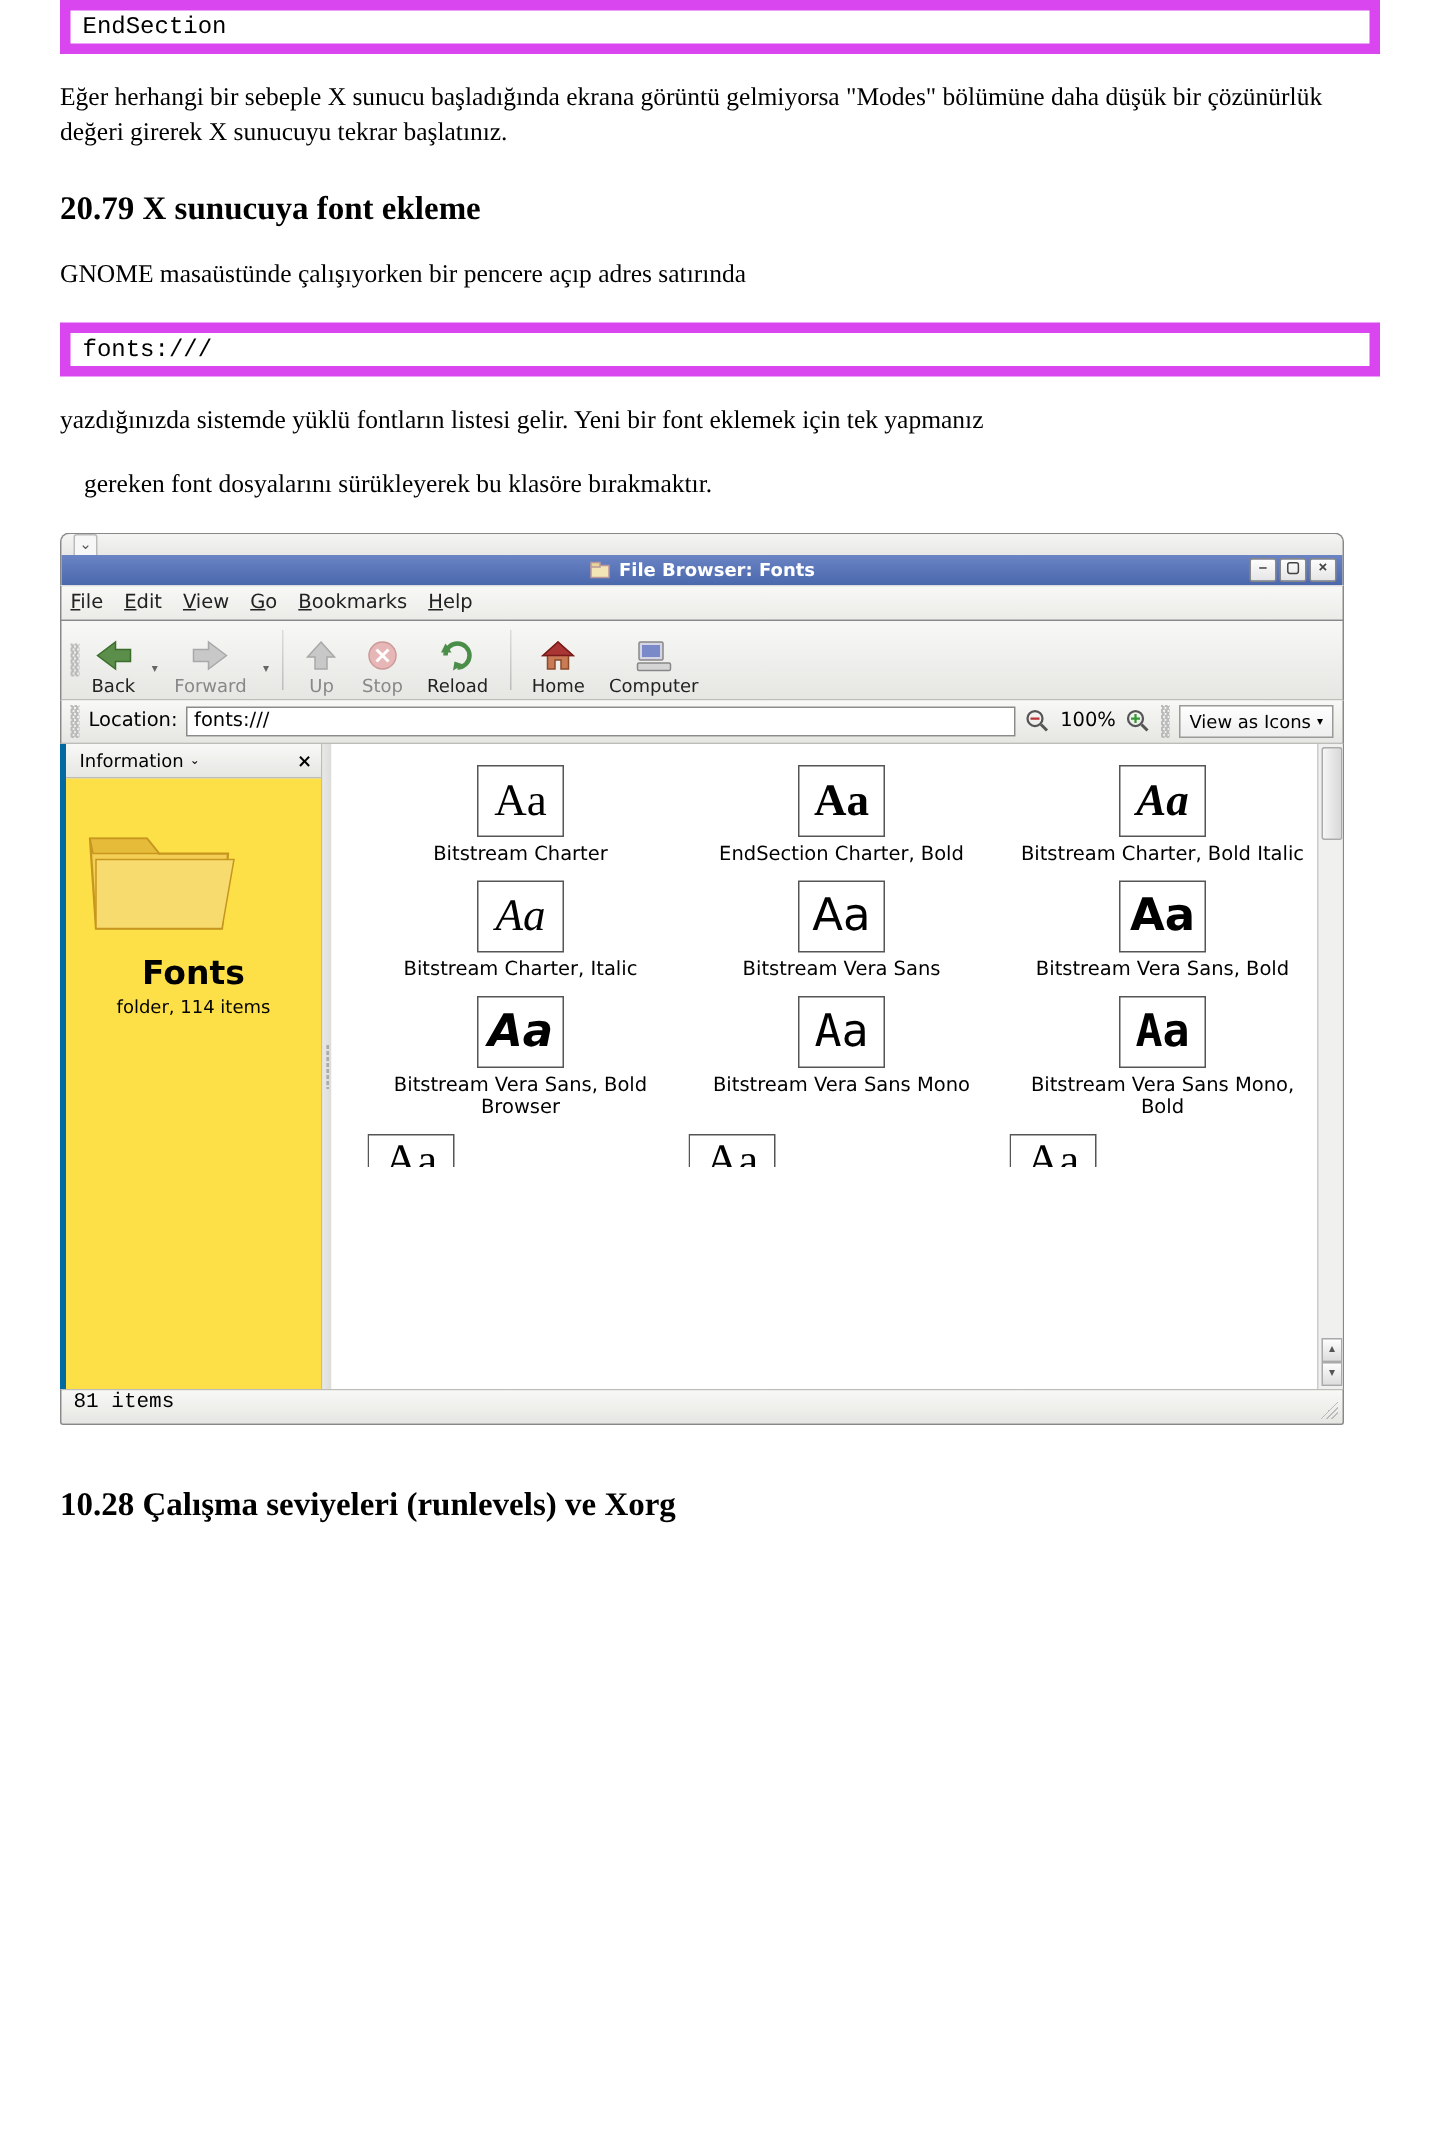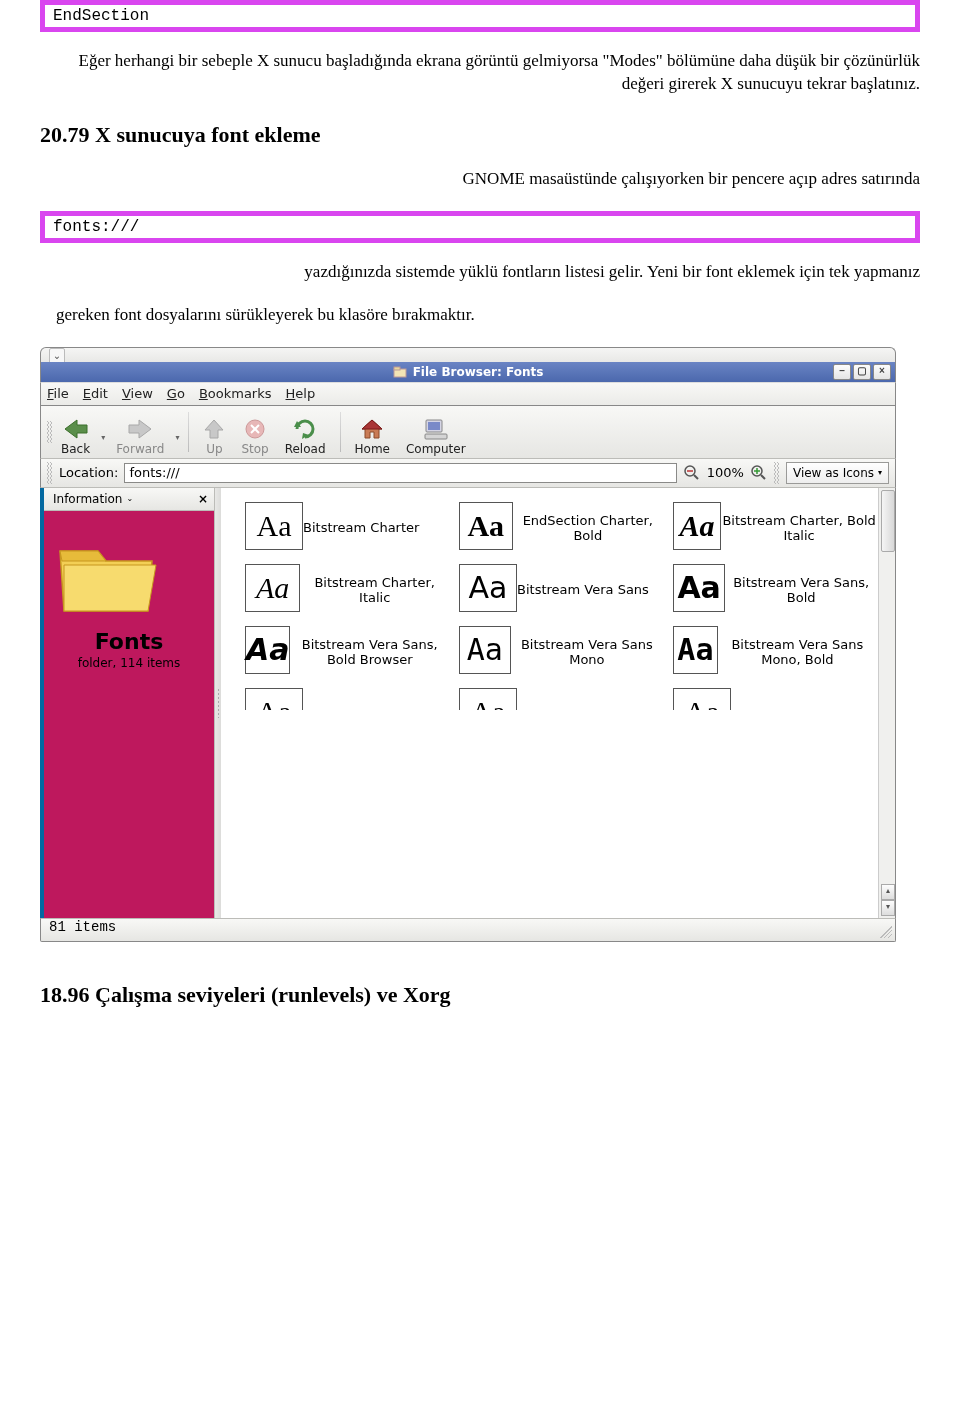--- a/index.html
+++ b/index.html
@@ -15,7 +15,7 @@
     padding: 0 40px 40px 40px;
   }
   .code-box {
-    border: 5px solid #d946ef;
+    border: 7px solid #d946ef;
     padding: 2px 8px;
     font-family: "Courier New", monospace;
     font-size: 16px;

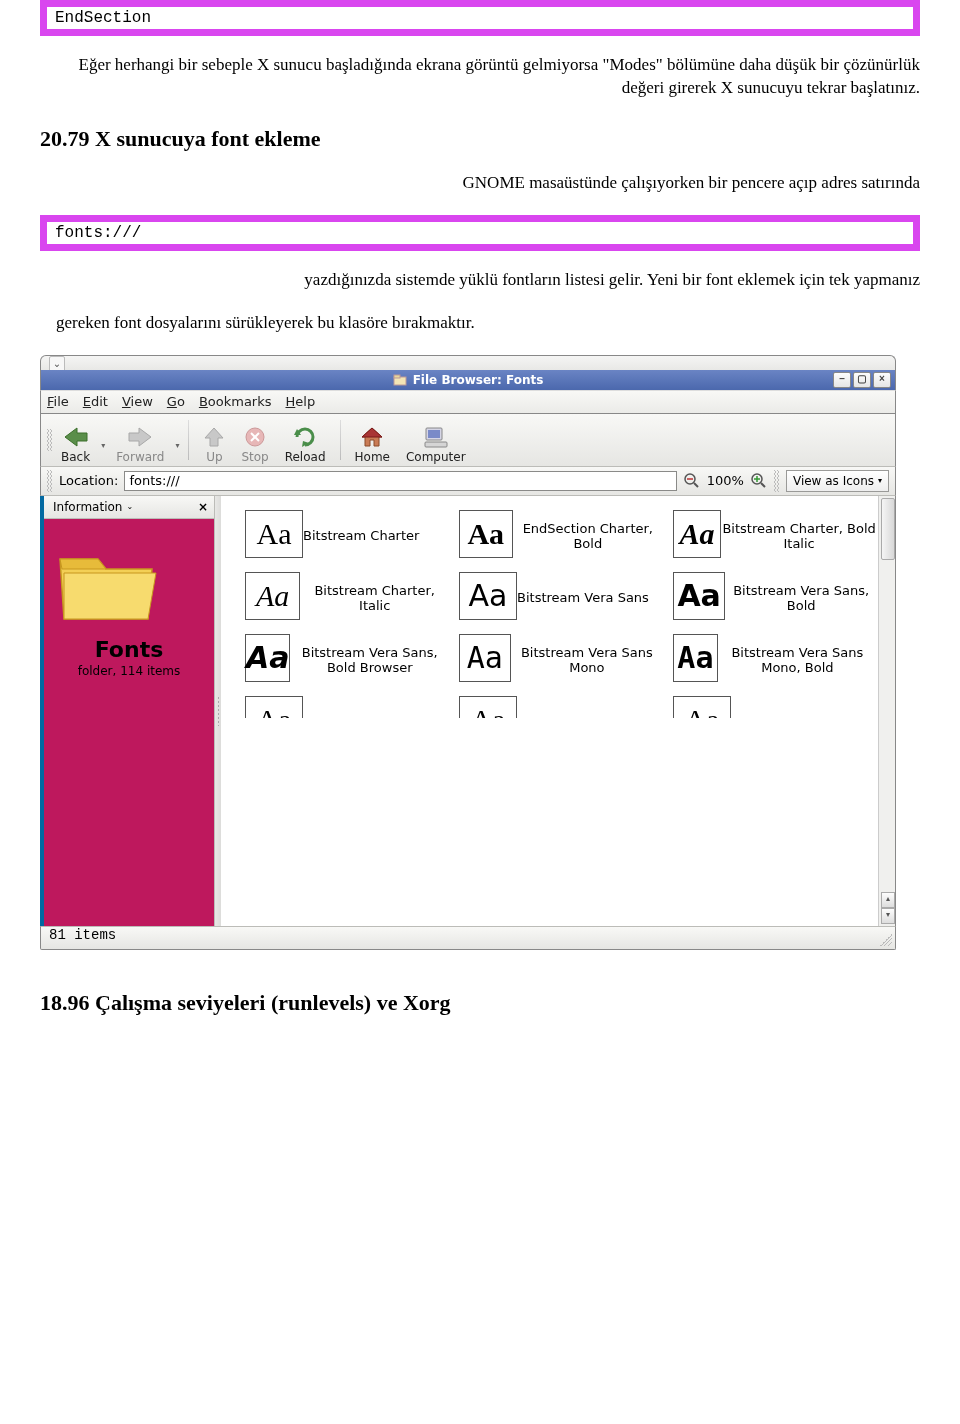--- a/index.html
+++ b/index.html
@@ -26,7 +26,6 @@
     margin: 0 0 20px 0;
     line-height: 1.35;
     text-indent: 28px;
-    text-align: right;
   }
   .para-nobreak { text-indent: 0; }
   h2.section {

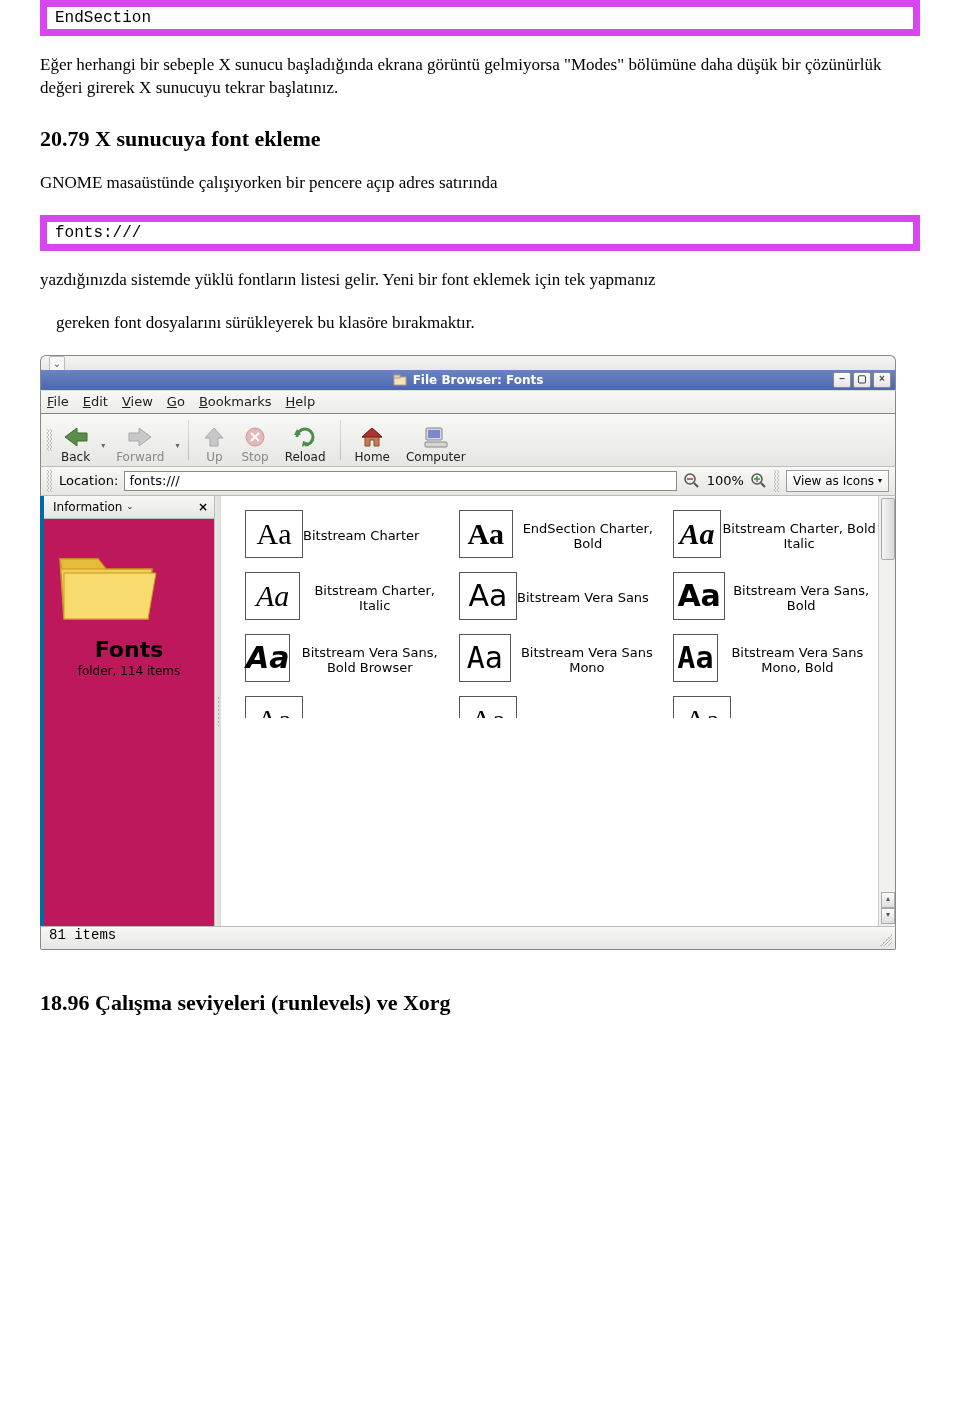--- a/index.html
+++ b/index.html
@@ -269,7 +269,7 @@
     text-align:center;
     color:#000;
   }
-  .font-item { display:flex; align-items:center; }
+  .font-item { display:flex; flex-direction:column; align-items:center; }
   .aa {
     width:56px;height:46px;
     border:1px solid #555;

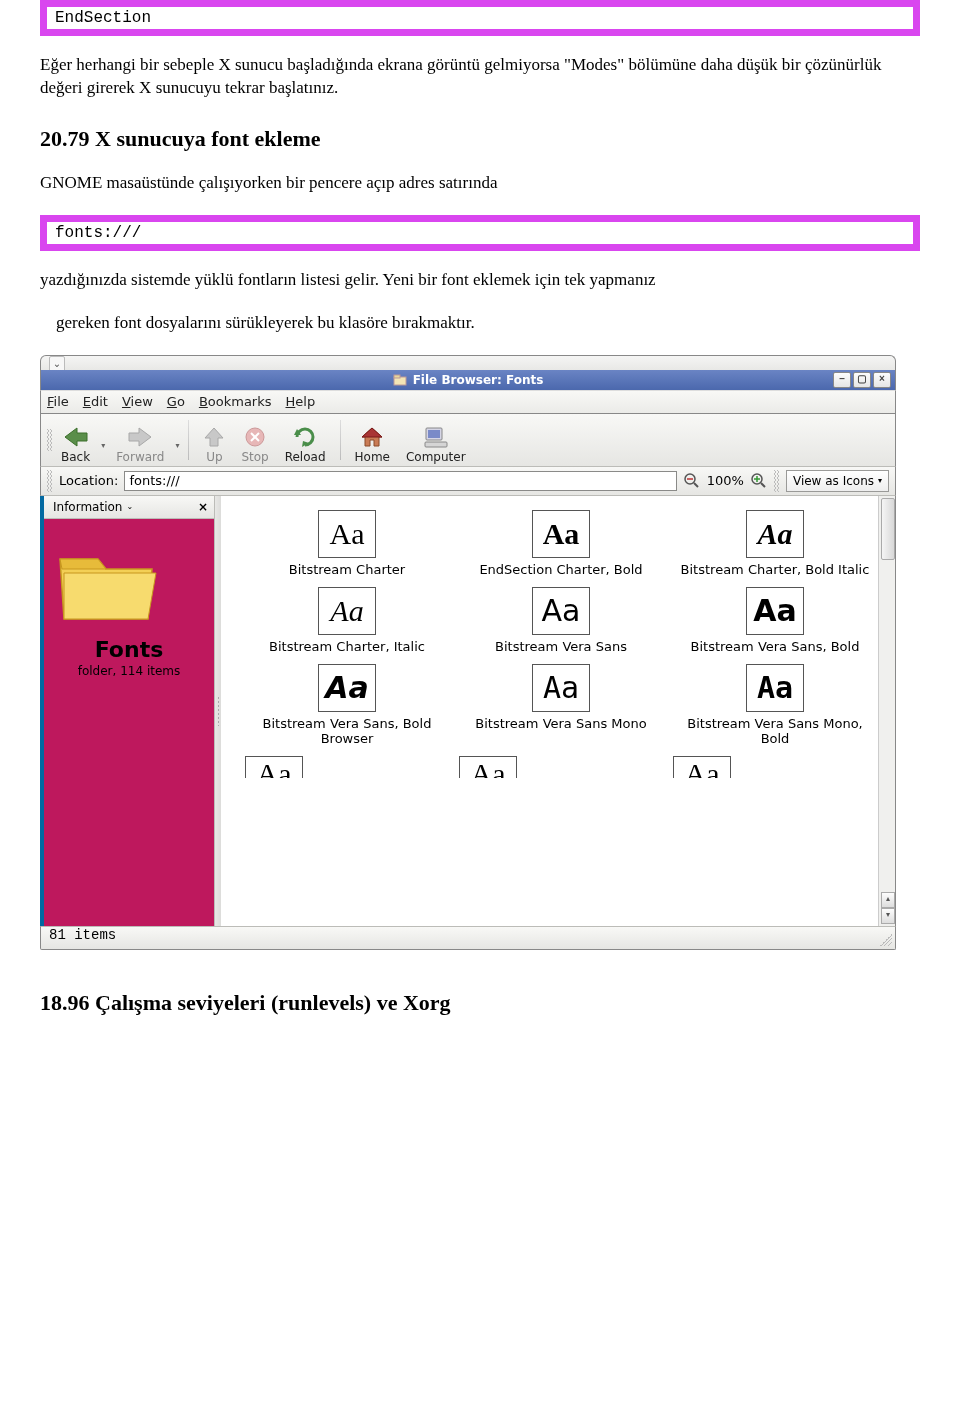--- a/index.html
+++ b/index.html
@@ -231,7 +231,7 @@
     padding:20px 8px;
     text-align:center;
     font-family:"DejaVu Sans",sans-serif;
-    background:#be185d;
+    background:#fde047;
   }
   .sidecontent .foldername {
     font-size:22px;

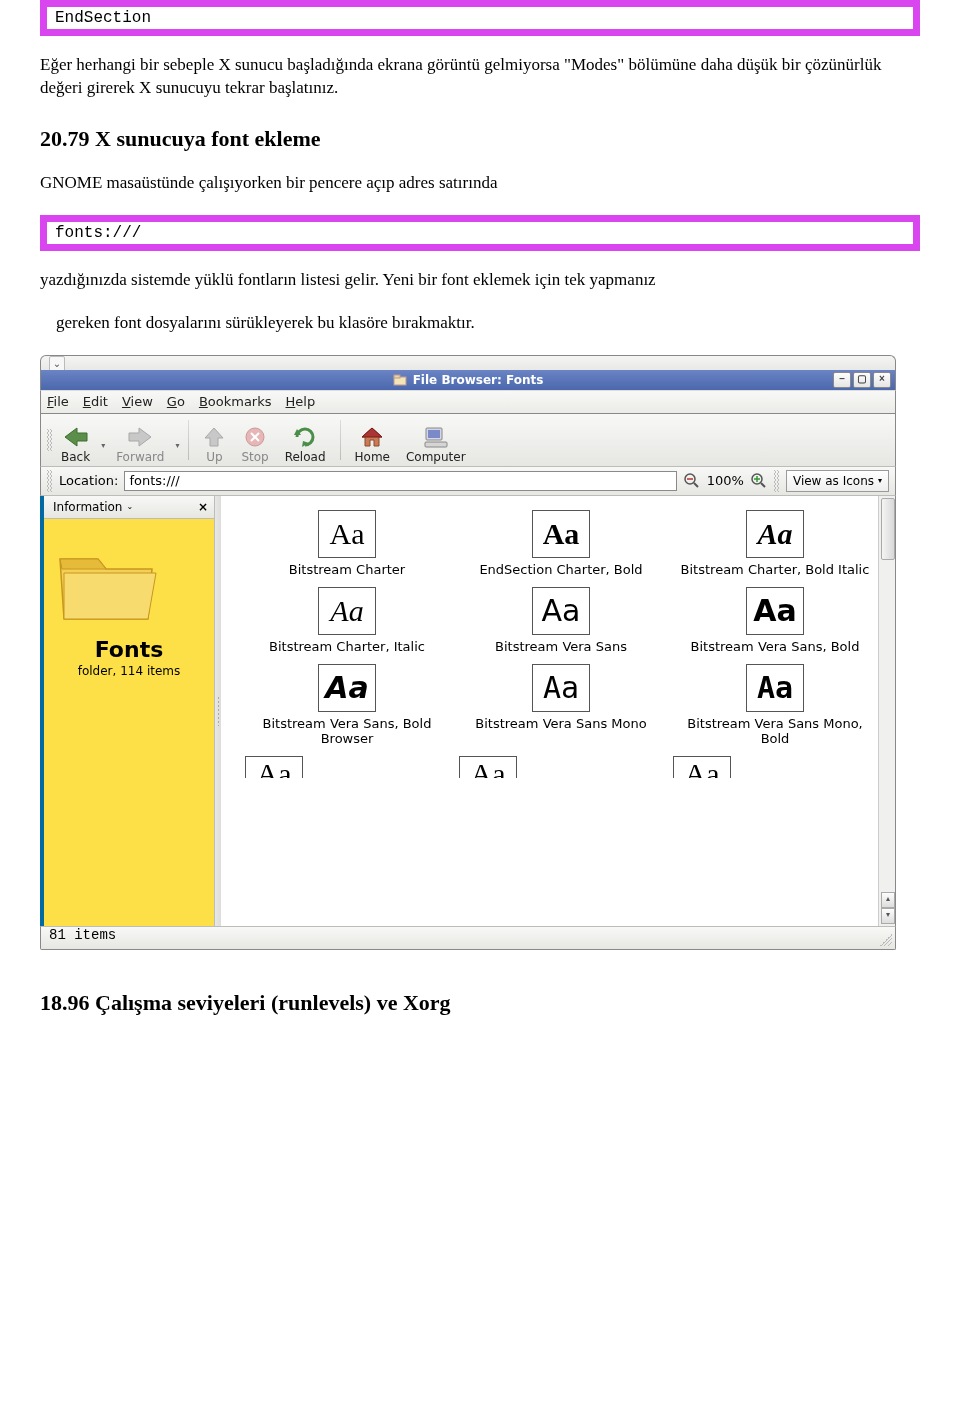--- a/index.html
+++ b/index.html
@@ -588,7 +588,7 @@
 
   </div>
 
-  <h2 class="section">18.96  Çalışma seviyeleri (runlevels) ve Xorg</h2>
+  <h2 class="section">10.28  Çalışma seviyeleri (runlevels) ve Xorg</h2>
 
 </div>
 

